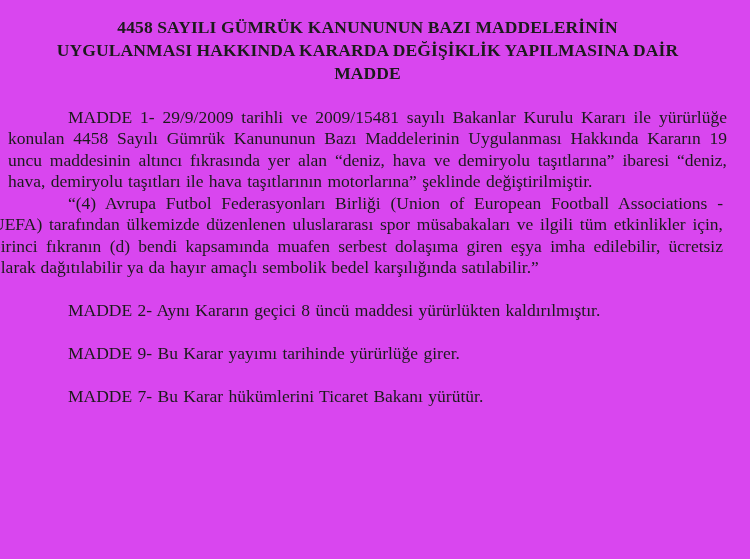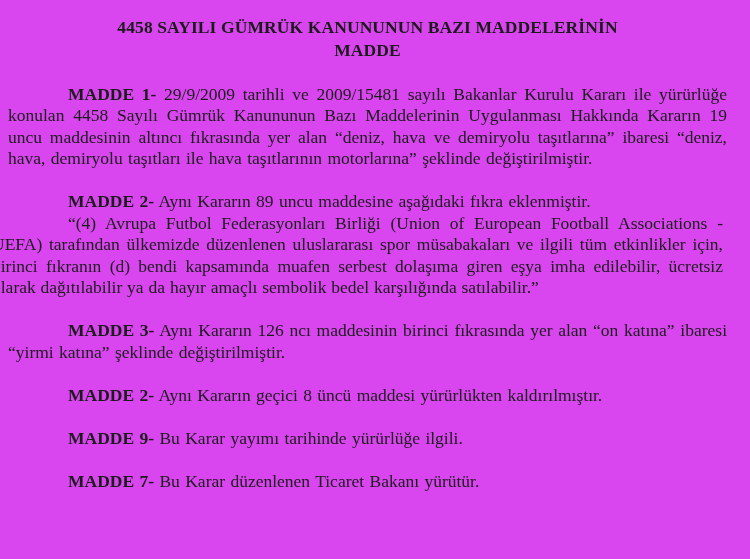--- a/index.html
+++ b/index.html
@@ -47,6 +47,7 @@
 
   <h1 class="doc-title">
     <span class="title-line">4458 SAYILI GÜMRÜK KANUNUNUN BAZI MADDELERİNİN</span>
+    <span class="title-line">UYGULANMASI HAKKINDA KARARDA DEĞİŞİKLİK YAPILMASINA DAİR</span>
     <span class="title-line">MADDE</span>
   </h1>
 

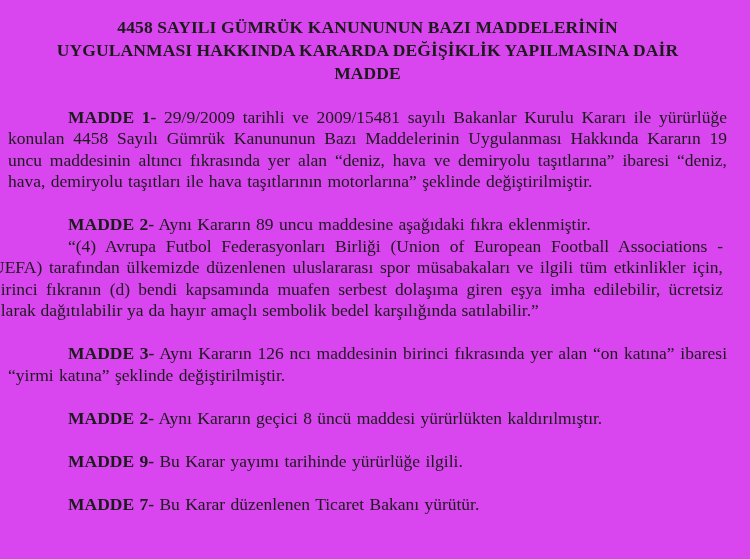--- a/index.html
+++ b/index.html
@@ -31,7 +31,7 @@
     margin-top: 21.5px;
     word-spacing: 1px;
   }
-  .para .article-label { font-weight: bold; }
+  .para .article-label { font-weight: normal; }
   .para.quote-clause {
     margin-top: 0;
     margin-left: -16px;

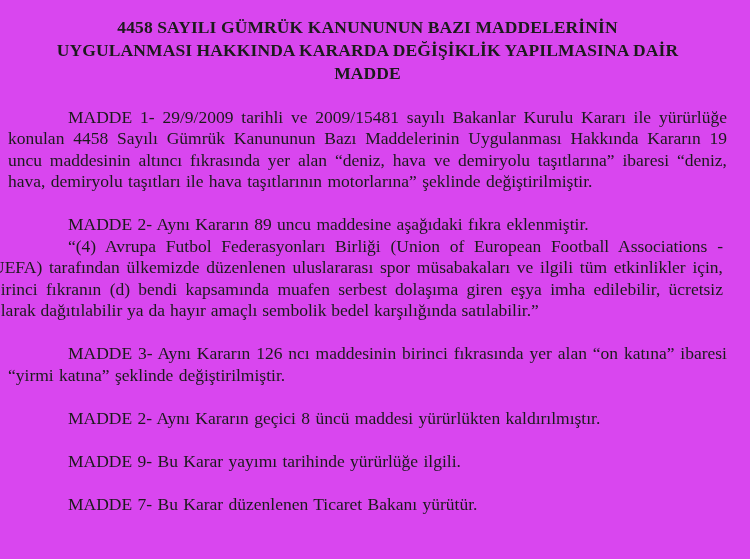--- a/index.html
+++ b/index.html
@@ -53,7 +53,6 @@
 
   <p class="para"><b class="article-label">MADDE 1-</b> <span>29/9/2009 tarihli ve 2009/15481 sayılı Bakanlar Kurulu Kararı ile yürürlüğe konulan 4458 Sayılı Gümrük Kanununun Bazı Maddelerinin Uygulanması Hakkında Kararın 19 uncu maddesinin altıncı fıkrasında yer alan “deniz, hava ve demiryolu taşıtlarına” ibaresi “deniz, hava, demiryolu taşıtları ile hava taşıtlarının motorlarına” şeklinde değiştirilmiştir.</span></p>
 
-  <p class="para"><b class="article-label">MADDE 2-</b> <span>Aynı Kararın 89 uncu maddesine aşağıdaki fıkra eklenmiştir.</span></p>
 
   <p class="para quote-clause"><span>“(4) Avrupa Futbol Federasyonları Birliği (Union of European Football Associations - UEFA) tarafından ülkemizde düzenlenen uluslararası spor müsabakaları ve ilgili tüm etkinlikler için, birinci fıkranın (d) bendi kapsamında muafen serbest dolaşıma giren eşya imha edilebilir, ücretsiz olarak dağıtılabilir ya da hayır amaçlı sembolik bedel karşılığında satılabilir.”</span></p>
 

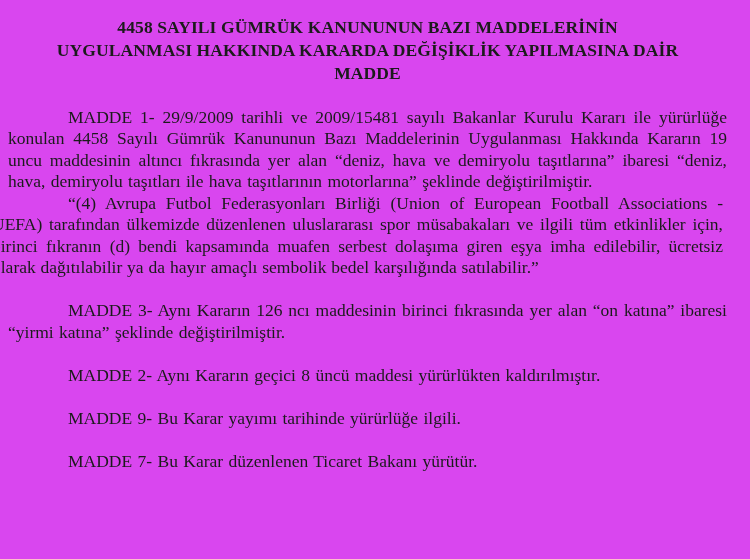--- a/index.html
+++ b/index.html
@@ -56,7 +56,6 @@
 
   <p class="para quote-clause"><span>“(4) Avrupa Futbol Federasyonları Birliği (Union of European Football Associations - UEFA) tarafından ülkemizde düzenlenen uluslararası spor müsabakaları ve ilgili tüm etkinlikler için, birinci fıkranın (d) bendi kapsamında muafen serbest dolaşıma giren eşya imha edilebilir, ücretsiz olarak dağıtılabilir ya da hayır amaçlı sembolik bedel karşılığında satılabilir.”</span></p>
 
-  <p class="para"><b class="article-label">MADDE 3-</b> <span>Aynı Kararın 126 ncı maddesinin birinci fıkrasında yer alan “on katına” ibaresi “yirmi katına” şeklinde değiştirilmiştir.</span></p>
 
   <p class="para"><b class="article-label">MADDE 2-</b> <span>Aynı Kararın geçici 8 üncü maddesi yürürlükten kaldırılmıştır.</span></p>
 

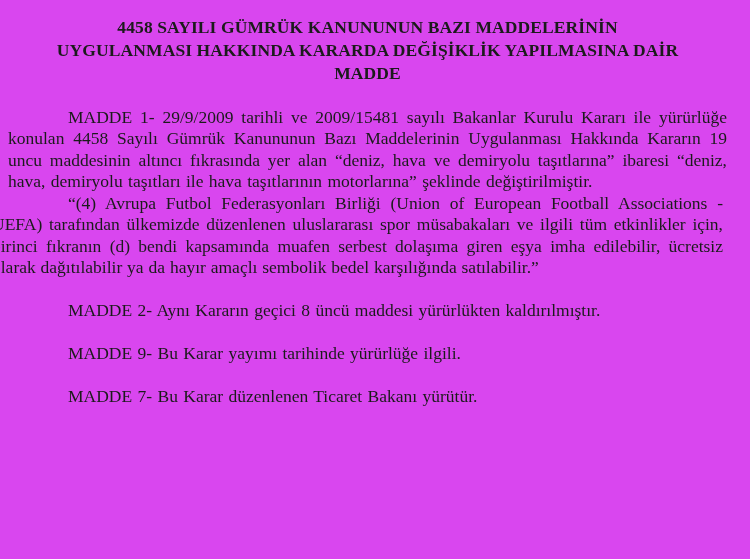--- a/index.html
+++ b/index.html
@@ -59,7 +59,7 @@
 
   <p class="para"><b class="article-label">MADDE 2-</b> <span>Aynı Kararın geçici 8 üncü maddesi yürürlükten kaldırılmıştır.</span></p>
 
-  <p class="para"><b class="article-label">MADDE 9-</b> <span>Bu Karar yayımı tarihinde yürürlüğe ilgili.</span></p>
+  <p class="para"><b class="article-label">MADDE 9-</b> <span>Bu Karar yayımı tarihinde yürürlüğe girer.</span></p>
 
   <p class="para"><b class="article-label">MADDE 7-</b> <span>Bu Karar düzenlenen Ticaret Bakanı yürütür.</span></p>
 

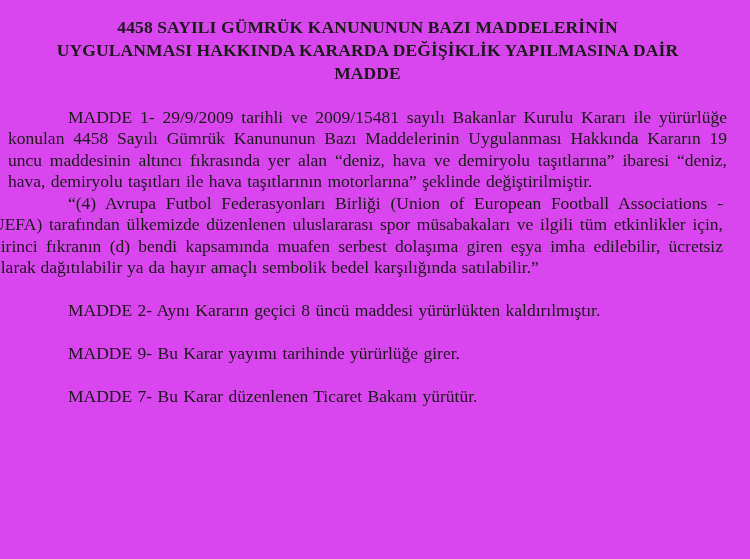--- a/index.html
+++ b/index.html
@@ -61,7 +61,7 @@
 
   <p class="para"><b class="article-label">MADDE 9-</b> <span>Bu Karar yayımı tarihinde yürürlüğe girer.</span></p>
 
-  <p class="para"><b class="article-label">MADDE 7-</b> <span>Bu Karar düzenlenen Ticaret Bakanı yürütür.</span></p>
+  <p class="para"><b class="article-label">MADDE 7-</b> <span>Bu Karar hükümlerini Ticaret Bakanı yürütür.</span></p>
 
 </div>
 

